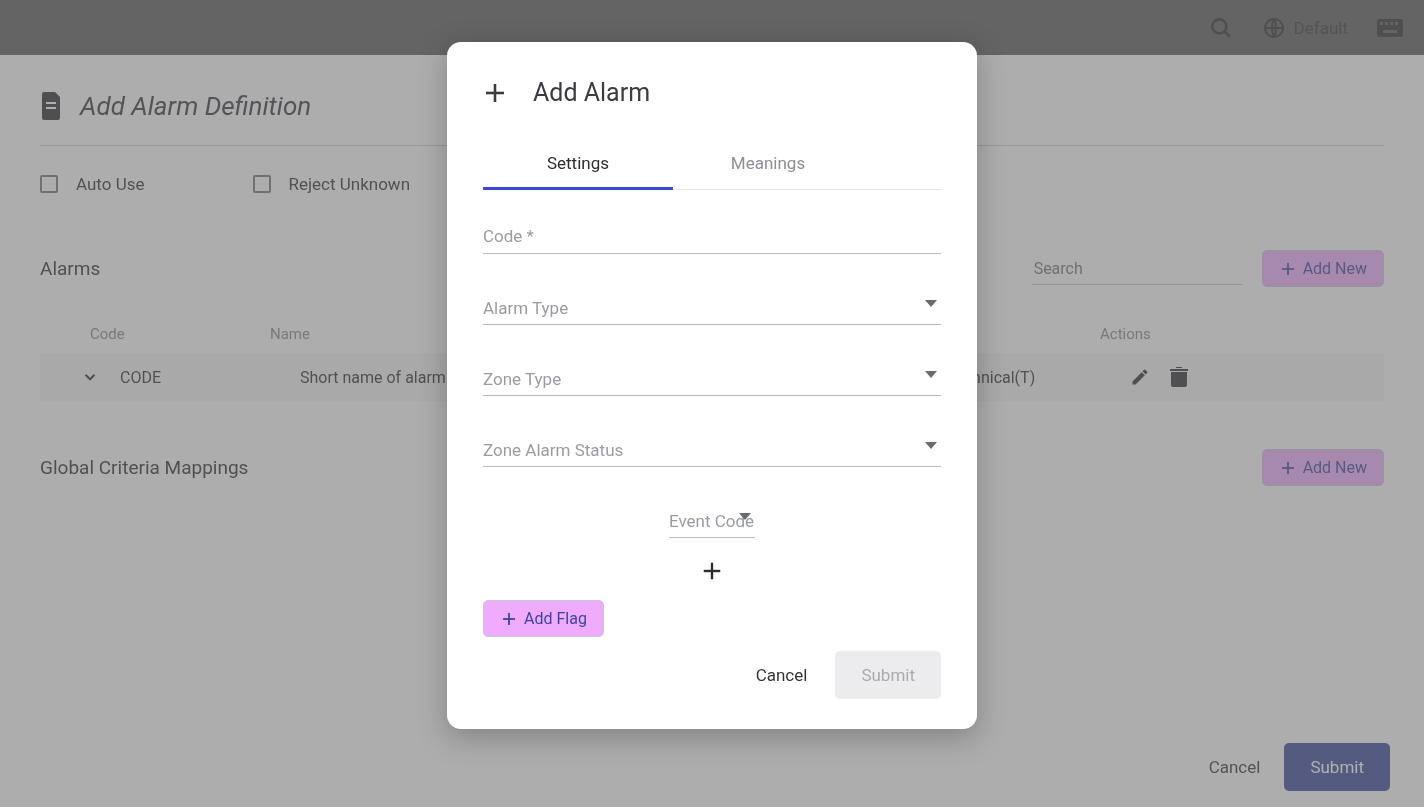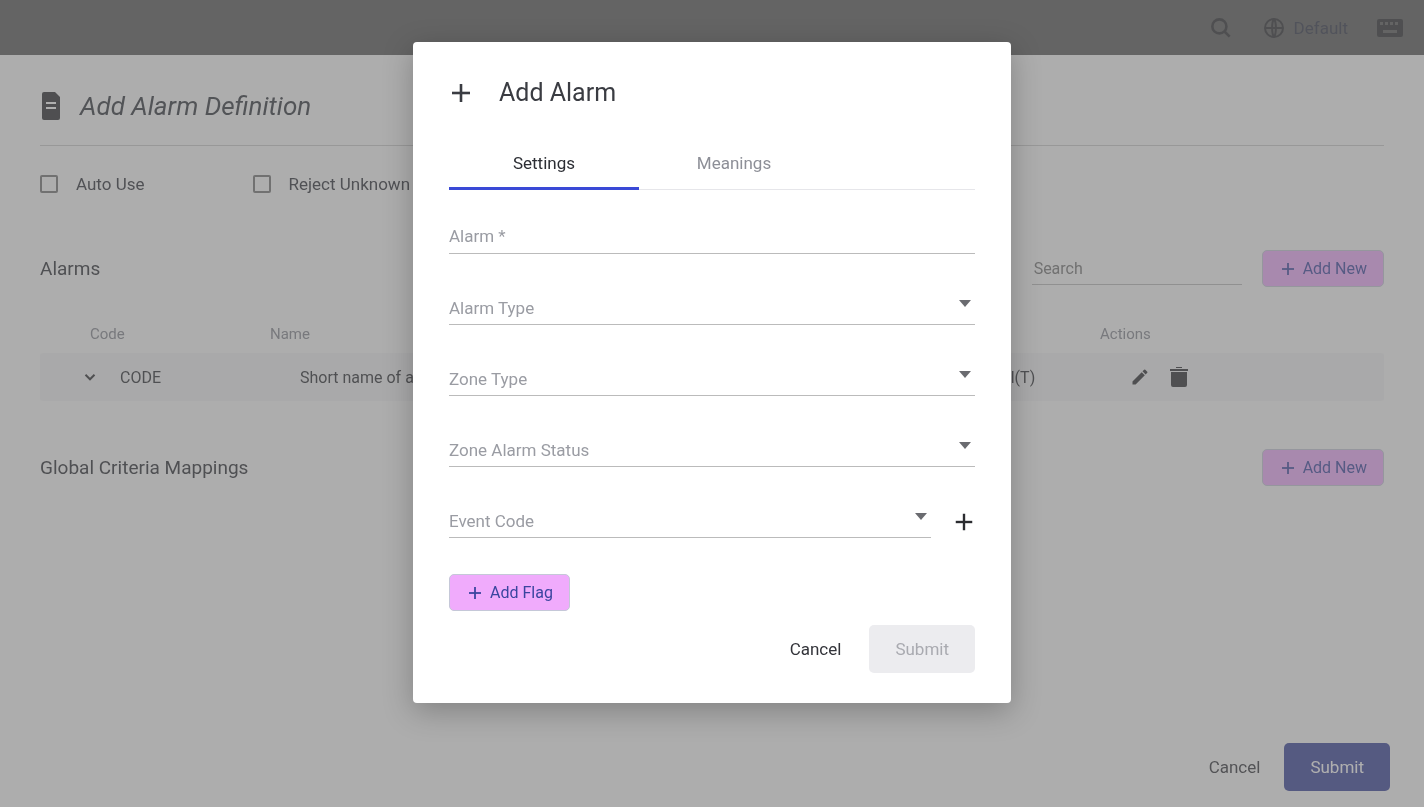--- a/index.html
+++ b/index.html
@@ -47,7 +47,7 @@
   
   
   .overlay { position:absolute; inset:0; background: rgba(110,110,110,0.55); }
-  .modal { position:absolute; left:50%; transform:translateX(-50%); top:42px; width:598px; background:#fff; border-radius:4px; box-shadow:0 8px 30px rgba(0,0,0,0.25); padding: 36px 36px 30px; }
+  .modal { position:absolute; left:50%; transform:translateX(-50%); top:42px; width:530px; background:#fff; border-radius:14px; box-shadow:0 8px 30px rgba(0,0,0,0.25); padding: 36px 36px 30px; }
   .modal-title-row { display:flex; align-items:center; gap:26px; margin-bottom: 32px; }
   .modal-title { font-size:25px; color:#3a3c42; }
   

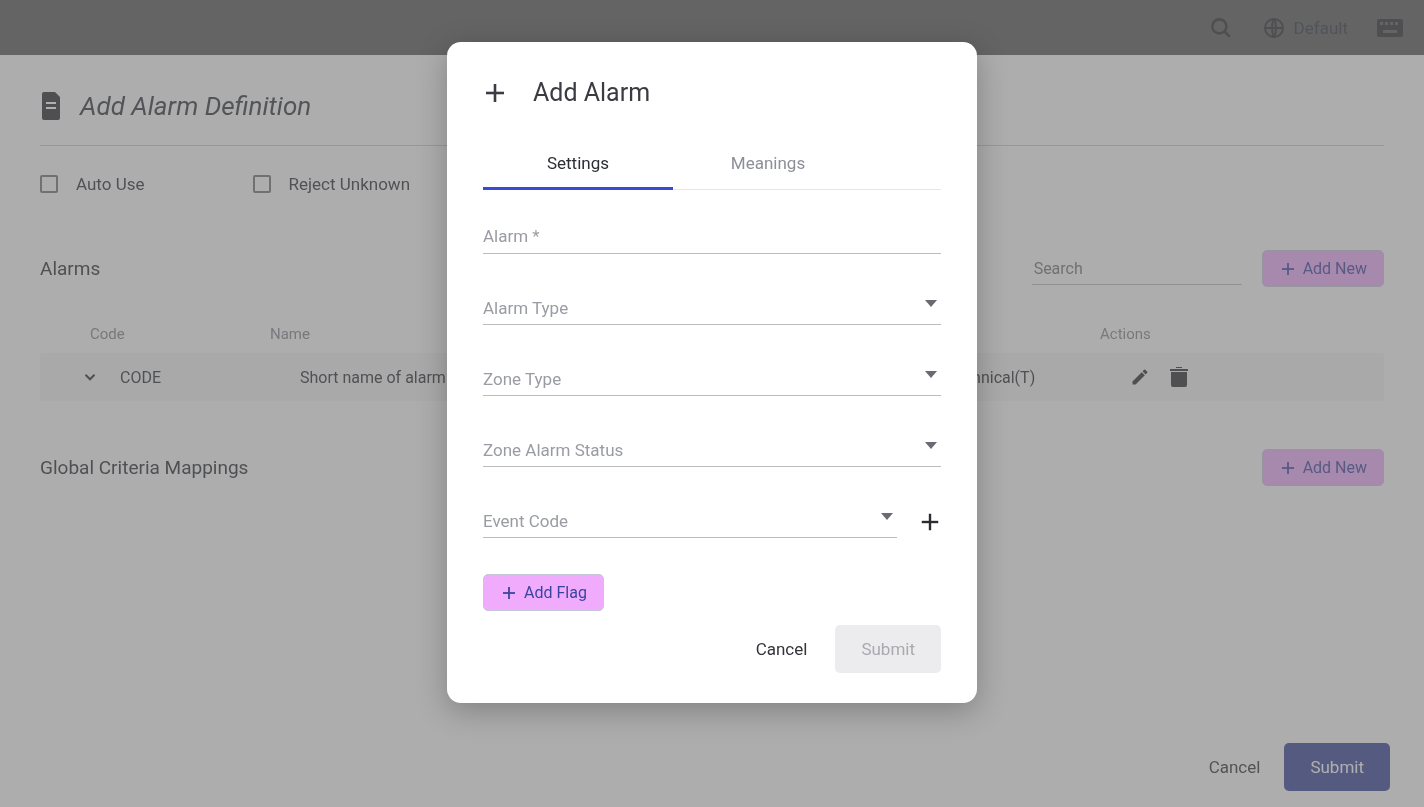--- a/index.html
+++ b/index.html
@@ -202,7 +202,7 @@
   </div>
   
   <div class="field">
-    <span class="field-label">Alarm *</span>
+    <span class="field-label">Code *</span>
     <input class="field-input" style="">
   </div>
   

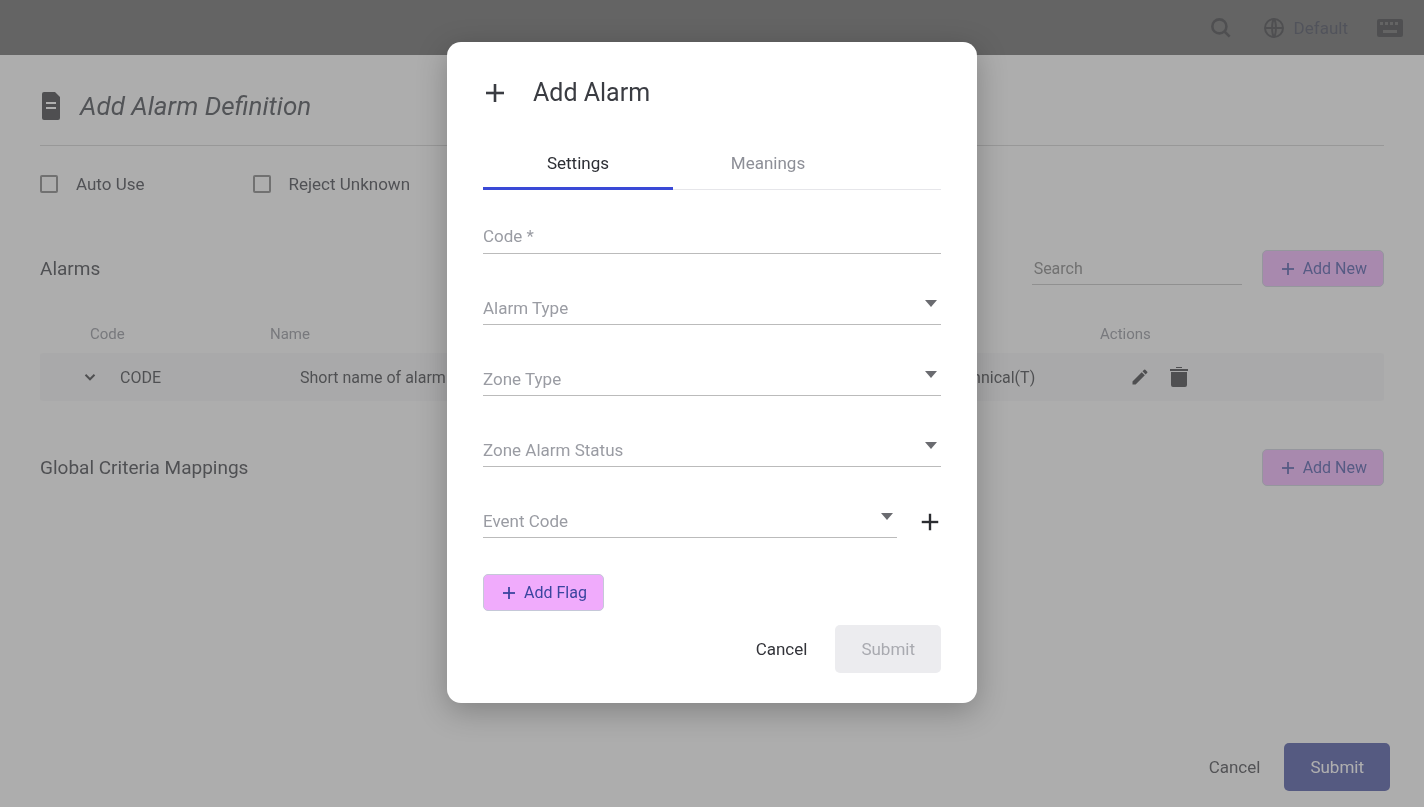--- a/index.html
+++ b/index.html
@@ -61,7 +61,7 @@
   .field-select { width:100%; border:none; border-bottom:1px solid #bbb; padding: 6px 0; font-size:17px; color:#9a9ca3; background:transparent; appearance:none; }
   .field-caret { position:absolute; right:4px; top:8px; pointer-events:none; }
   
-  .event-row { display:flex; align-items:center; gap:22px; margin-bottom: 36px;}
+  .event-row { display:flex; align-items:center; gap:22px; margin-bottom: 18px; flex-direction: column;}
   .event-row .field { flex:1; margin-bottom:0; }
   
   .modal-footer { display:flex; justify-content:flex-end; align-items:center; gap:28px; margin-top: 14px; }

